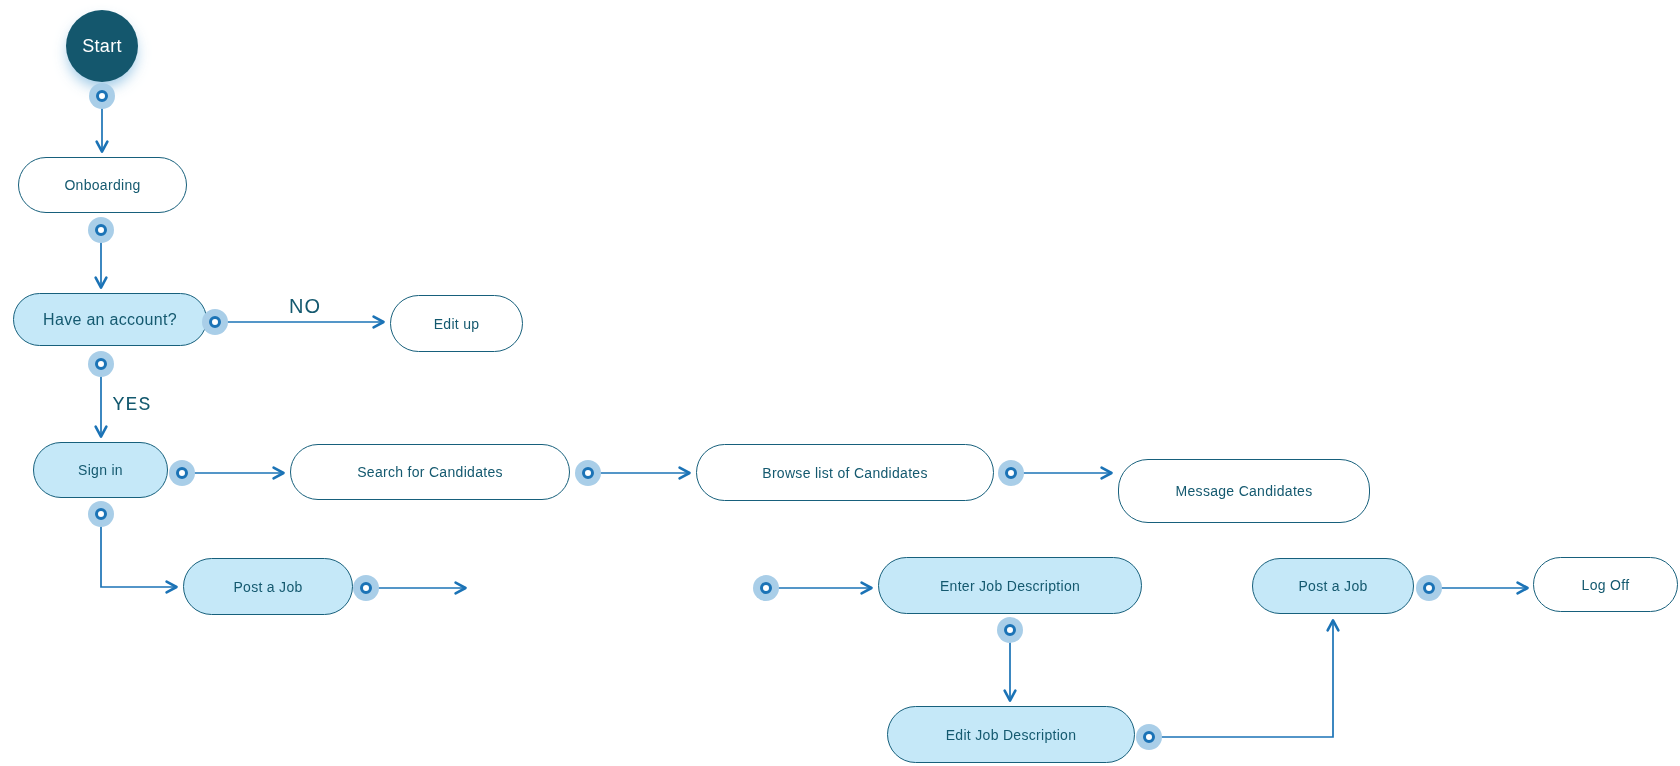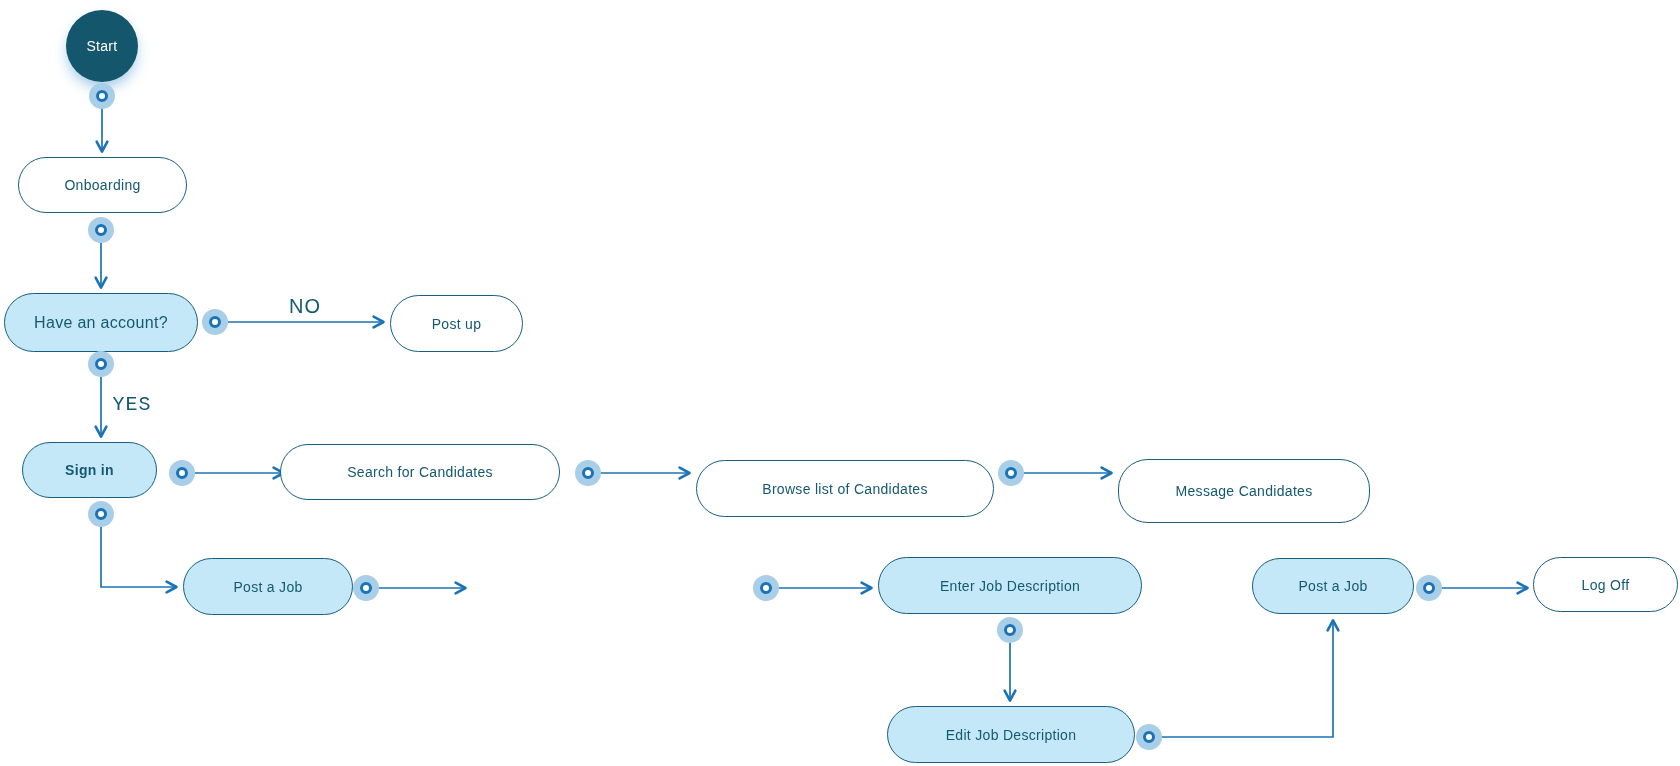--- a/index.html
+++ b/index.html
@@ -46,7 +46,7 @@
     color: var(--start_text, #ffffff);
     border: none;
     border-radius: 50%;
-    font-size: 14px;
+    font-size: 18px;
     box-shadow: 0 7px 14px -2px rgba(136, 189, 224, 0.85);
   }
   .node--sm { font-size: 16px; }

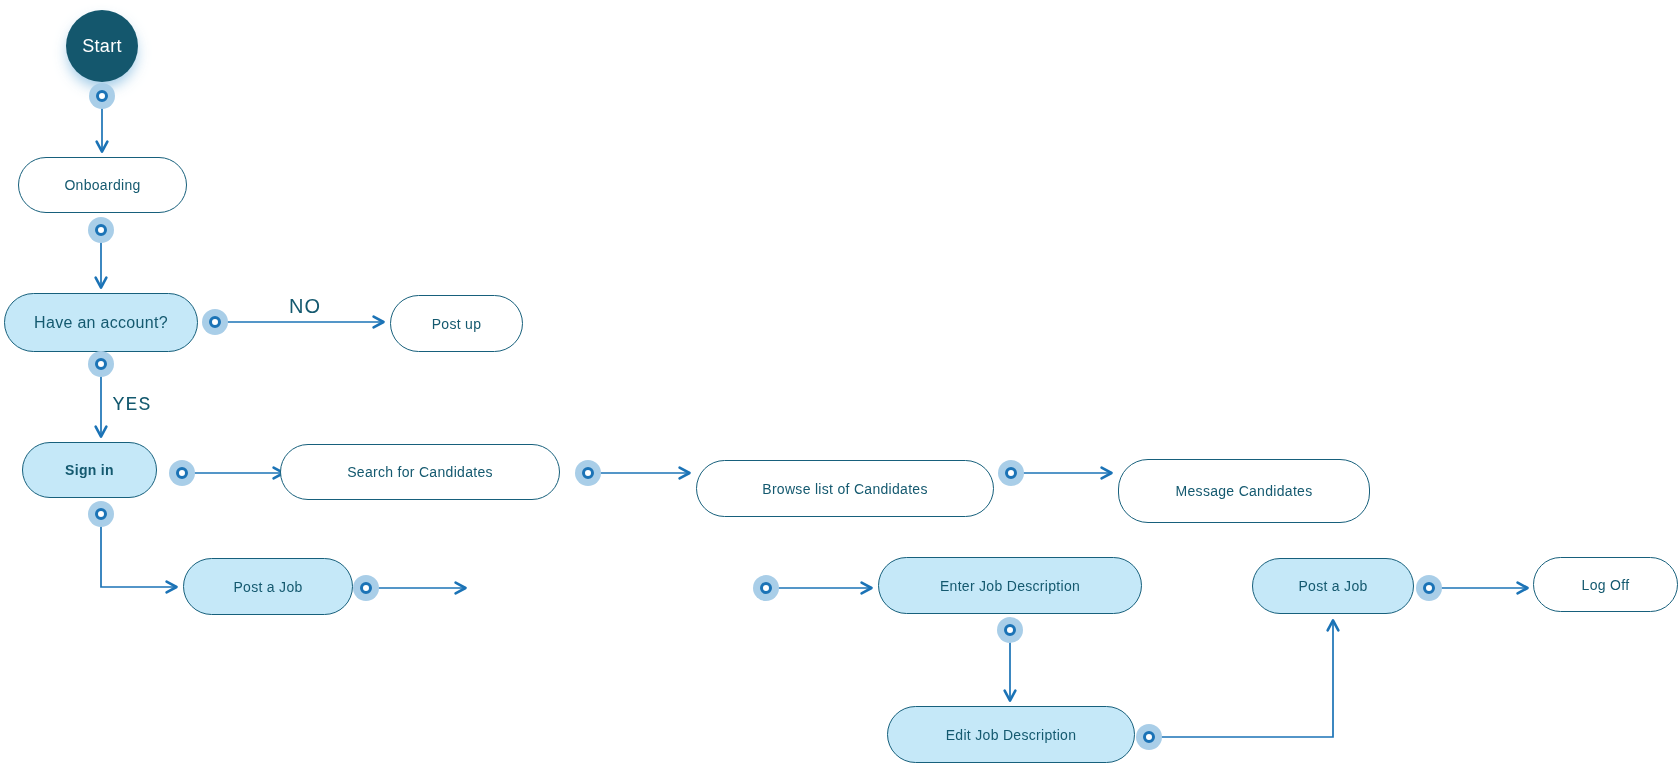--- a/index.html
+++ b/index.html
@@ -108,7 +108,7 @@
 
   <div class="node" style="left:18px; top:157px; width:169px; height:56px;">Onboarding</div>
 
-  <div class="node node--light node--sm" style="left:4px; top:293px; width:194px; height:59px;">Have an account?</div>
+  <div class="node node--light node--sm" style="left:13px; top:293px; width:194px; height:53px;">Have an account?</div>
 
   <div class="node" style="left:390px; top:295px; width:133px; height:57px;">Post up</div>
 

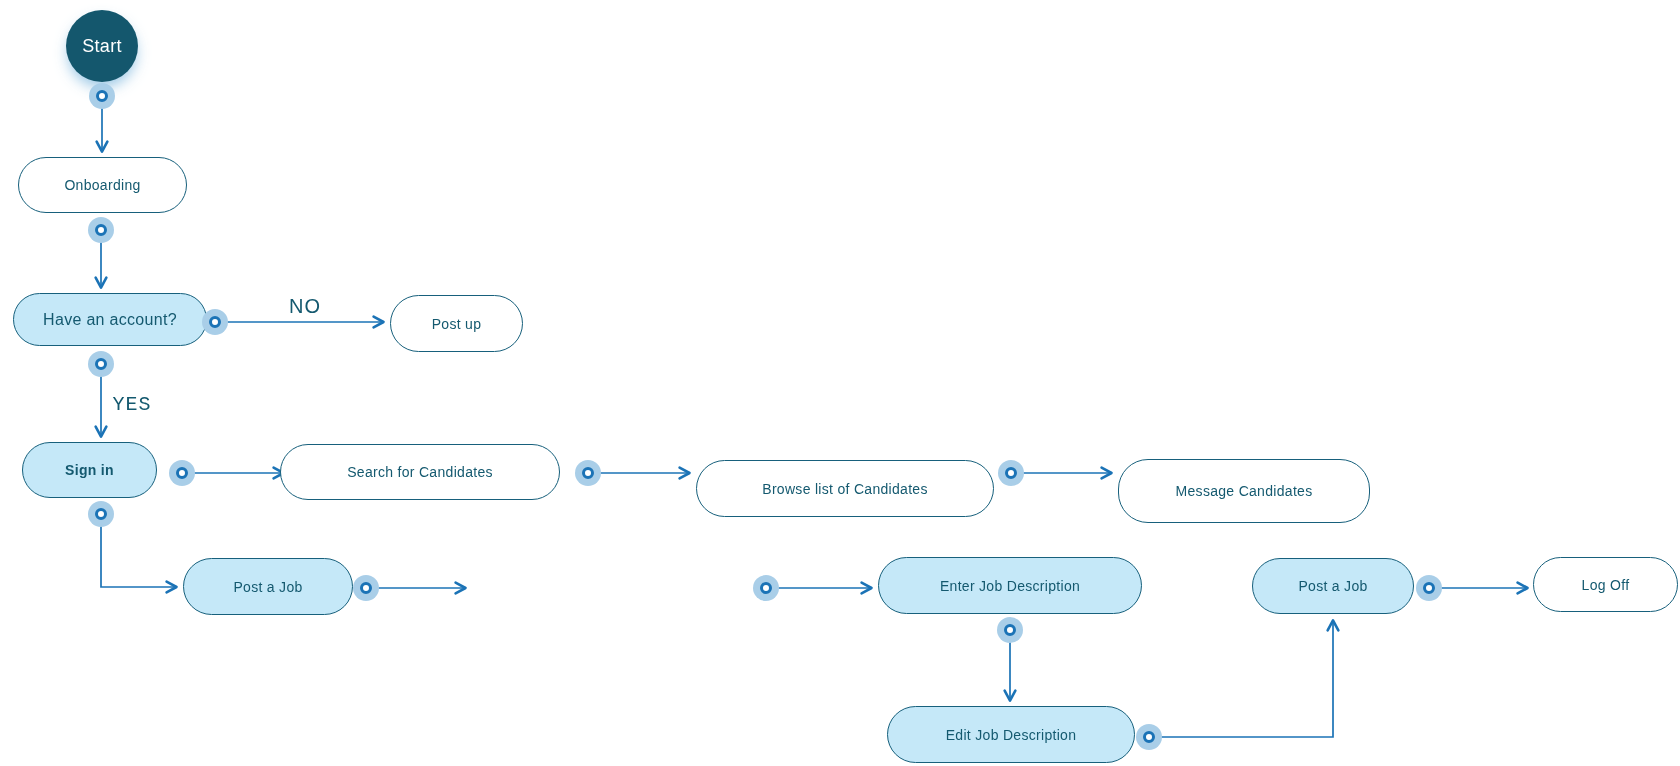--- a/index.html
+++ b/index.html
@@ -110,7 +110,7 @@
 
   <div class="node node--light node--sm" style="left:13px; top:293px; width:194px; height:53px;">Have an account?</div>
 
-  <div class="node" style="left:390px; top:295px; width:133px; height:57px;">Post up</div>
+  <div class="node" style="left:390px; top:295px; width:133px; height:57px;">Edit up</div>
 
   <div class="node node--light" style="left:22px; top:442px; width:135px; height:56px;font-weight:bold;">Sign in</div>
 

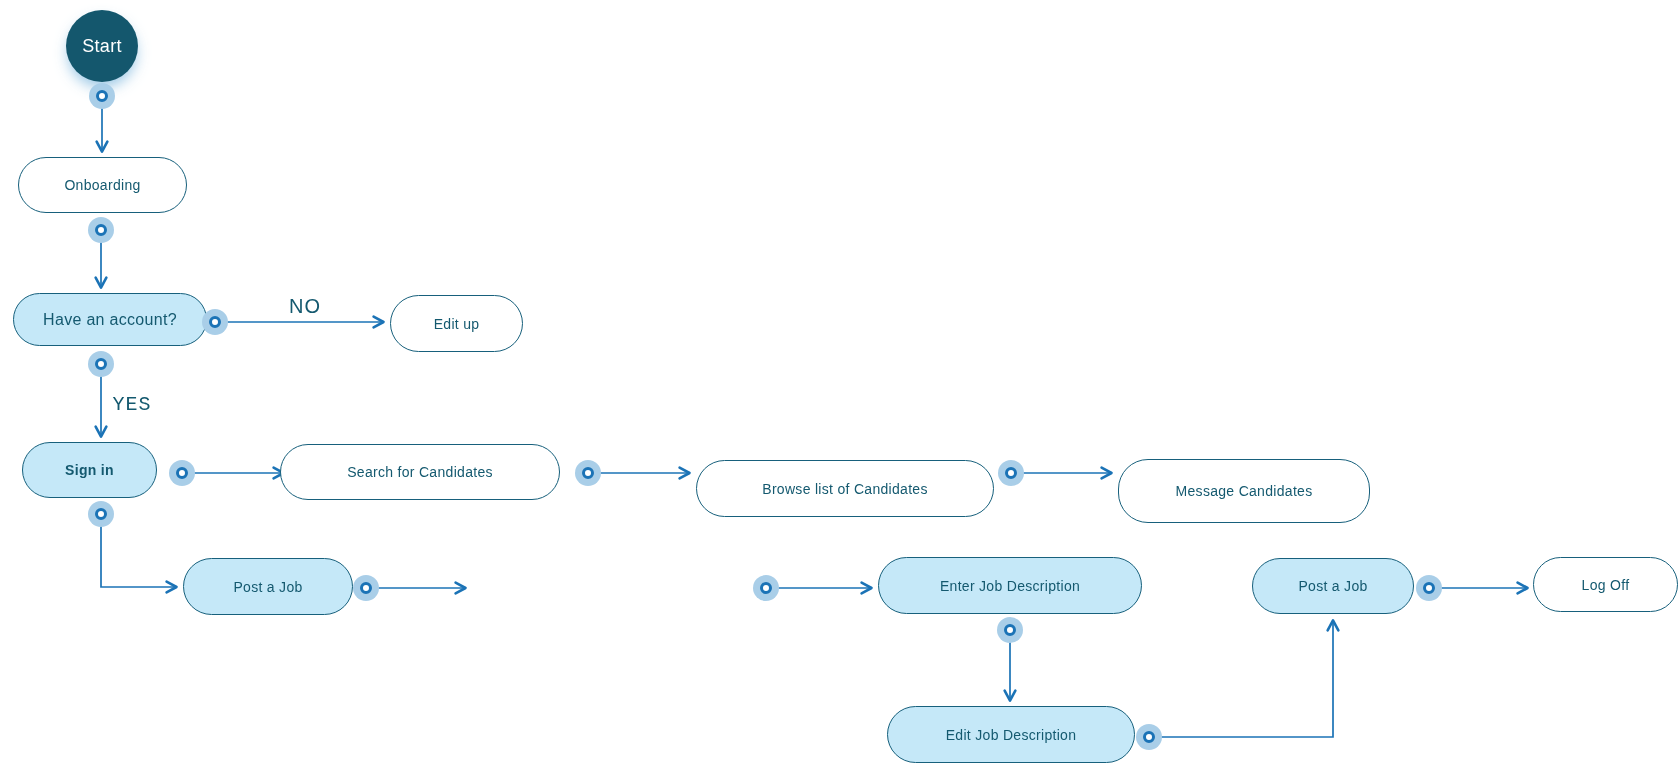--- a/index.html
+++ b/index.html
@@ -112,7 +112,7 @@
 
   <div class="node" style="left:390px; top:295px; width:133px; height:57px;">Edit up</div>
 
-  <div class="node node--light" style="left:22px; top:442px; width:135px; height:56px;font-weight:bold;">Sign in</div>
+  <div class="node node--light" style="left:33px; top:442px; width:135px; height:56px;">Sign in</div>
 
   <div class="node" style="left:280px; top:444px; width:280px; height:56px;">Search for Candidates</div>
 

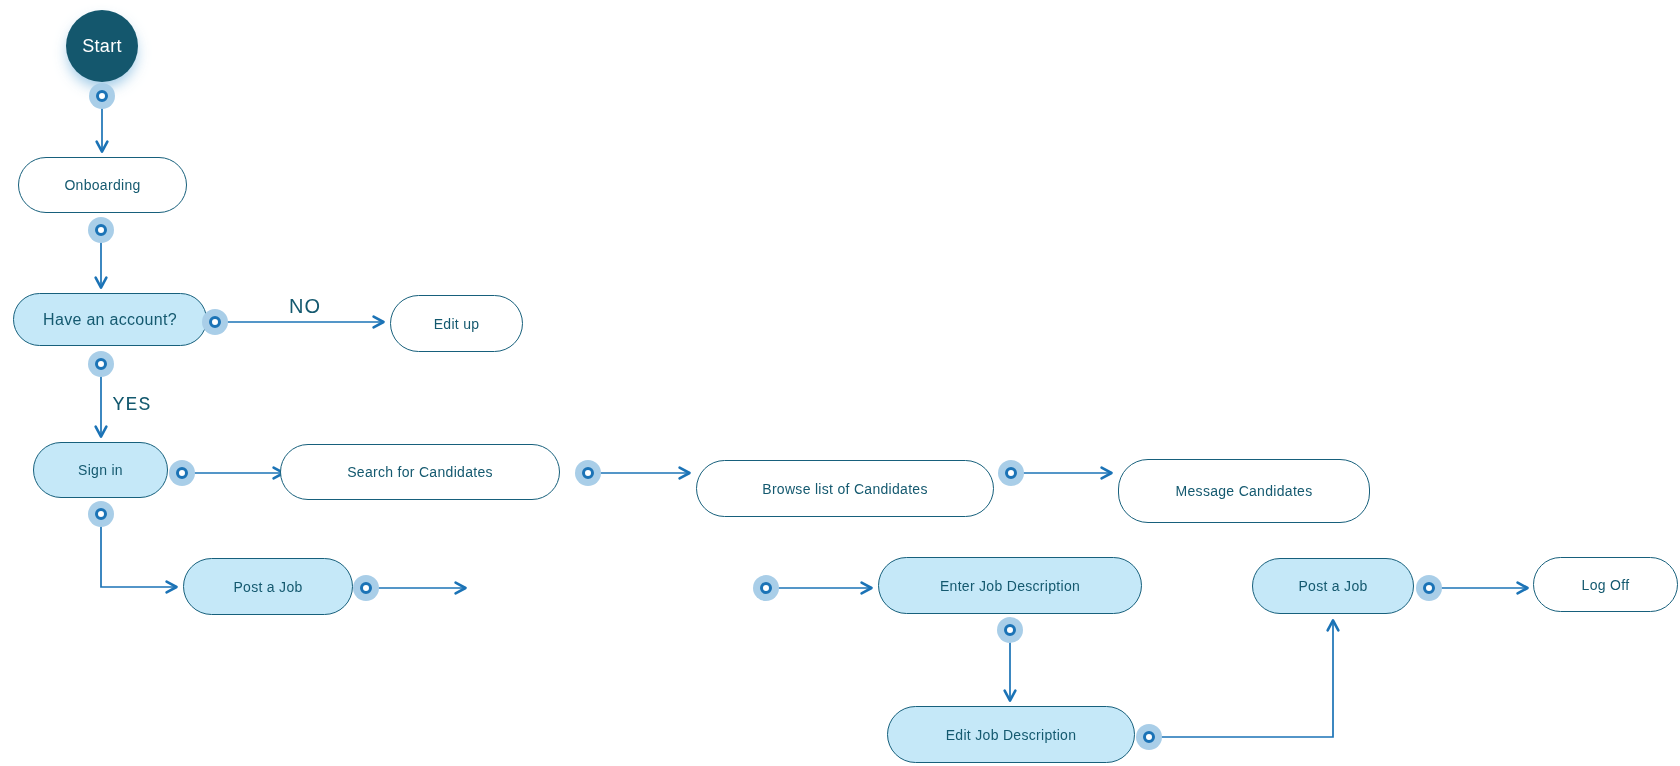--- a/index.html
+++ b/index.html
@@ -114,7 +114,7 @@
 
   <div class="node node--light" style="left:33px; top:442px; width:135px; height:56px;">Sign in</div>
 
-  <div class="node" style="left:280px; top:444px; width:280px; height:56px;">Search for Candidates</div>
+  <div class="node" style="left:290px; top:444px; width:280px; height:56px;">Search for Candidates</div>
 
   <div class="node" style="left:696px; top:444px; width:298px; height:57px;margin-top:16px;">Browse list of Candidates</div>
 

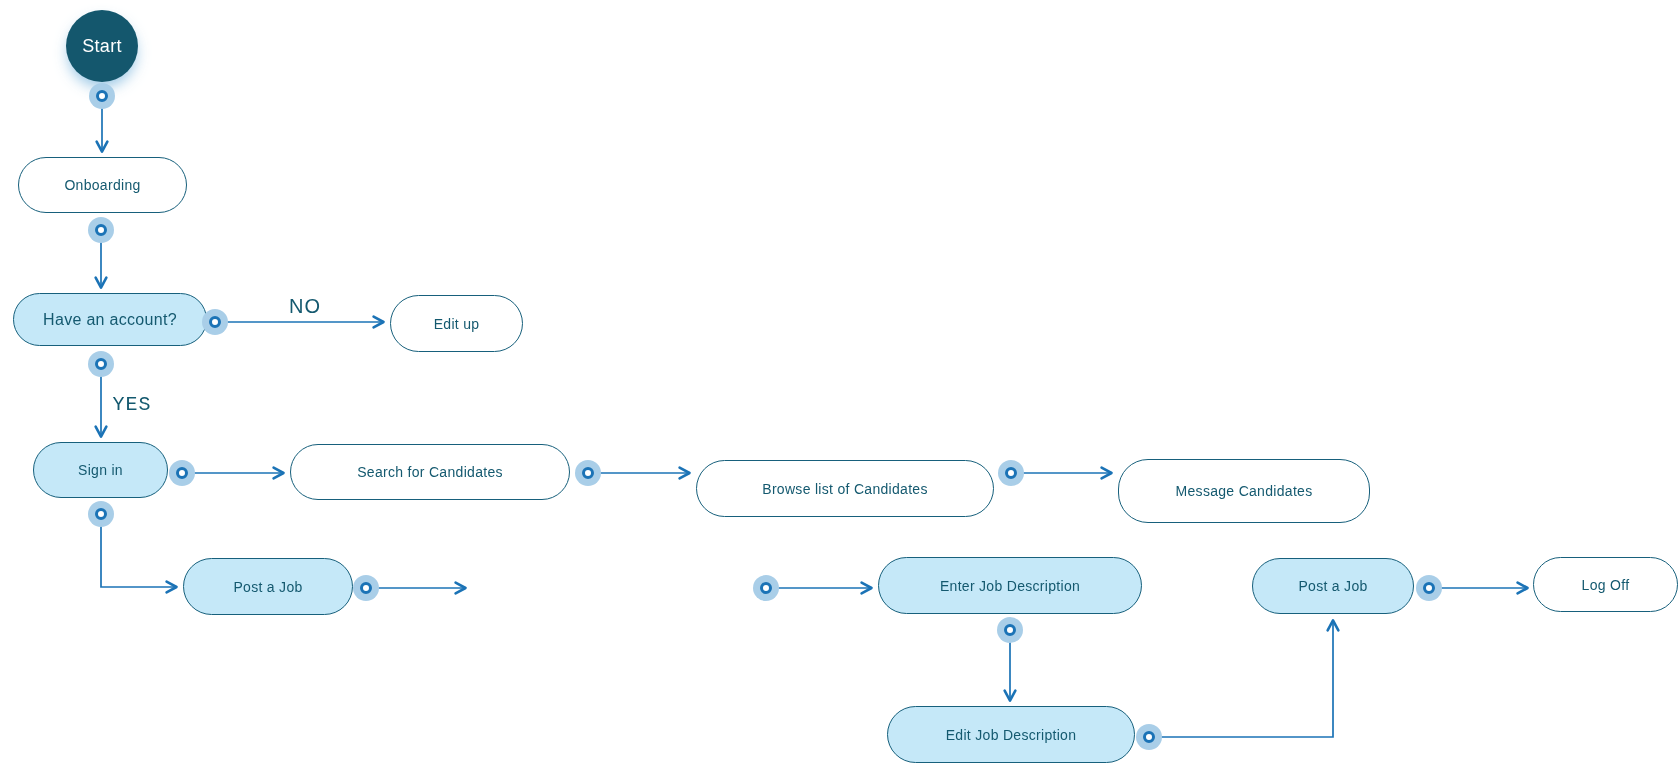--- a/index.html
+++ b/index.html
@@ -116,7 +116,7 @@
 
   <div class="node" style="left:290px; top:444px; width:280px; height:56px;">Search for Candidates</div>
 
-  <div class="node" style="left:696px; top:444px; width:298px; height:57px;margin-top:16px;">Browse list of Candidates</div>
+  <div class="node" style="left:696px; top:444px; width:298px; height:57px;">Browse list of Candidates</div>
 
   <div class="node" style="left:1118px; top:459px; width:252px; height:64px;">Message Candidates</div>
 

